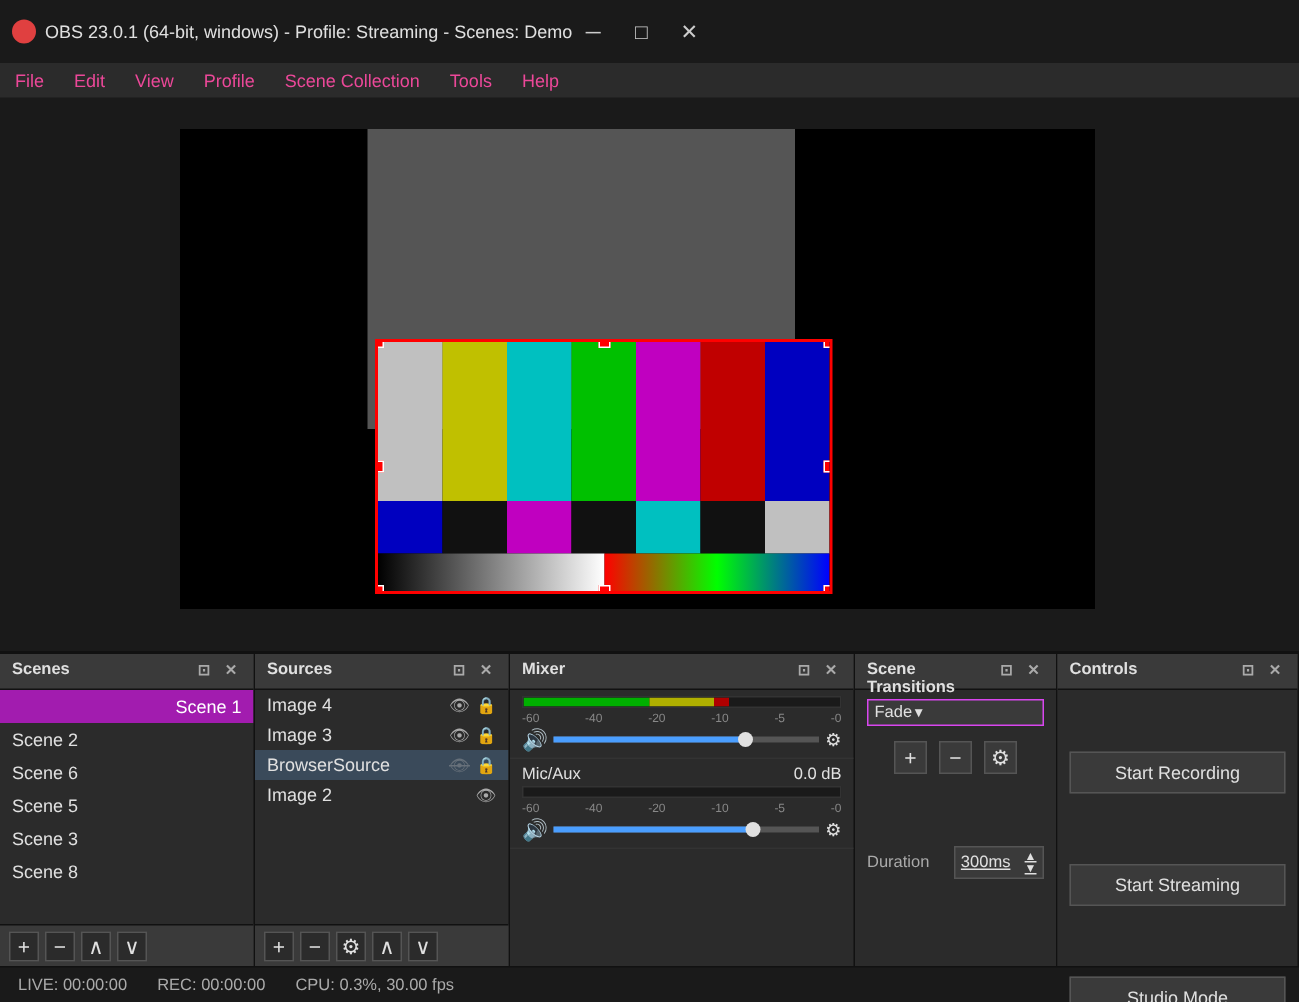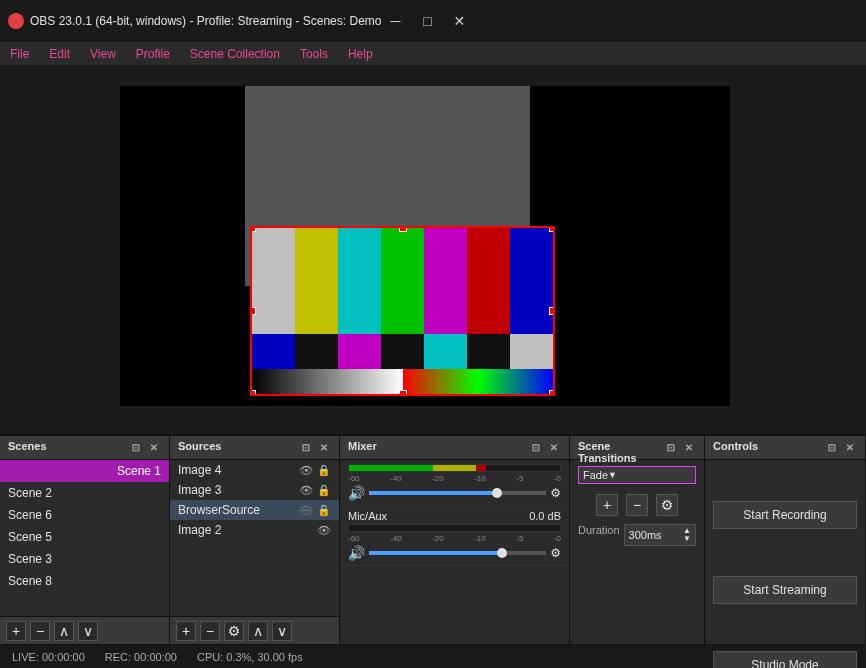--- a/index.html
+++ b/index.html
@@ -326,8 +326,10 @@
     }
     .duration-row {
       display: flex;
+      align-items: center;
       padding: 4px 8px;
-      gap: 4px;
+      gap: 16px;
+      margin-top: 40px;
     }
     .duration-label {
       font-size: 11px;

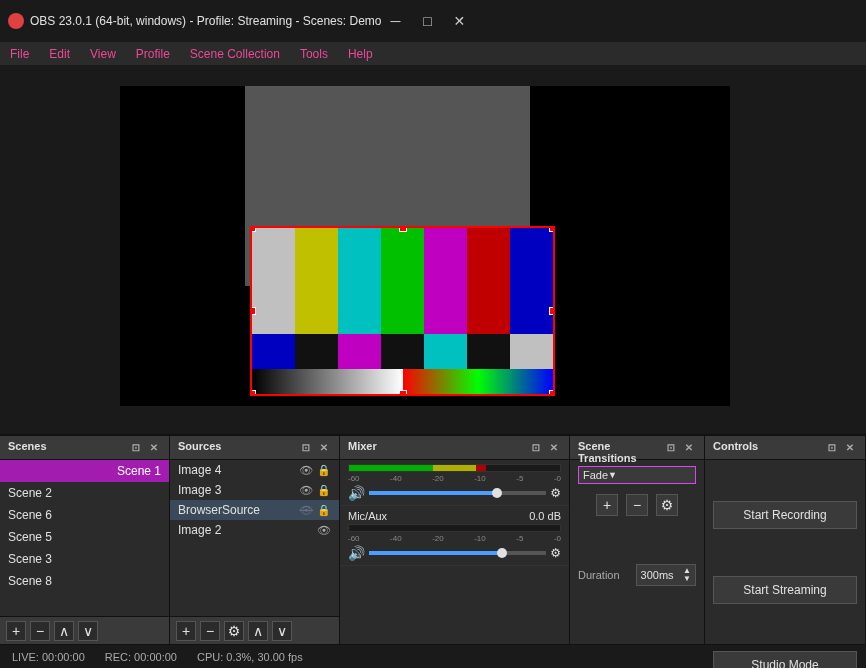--- a/index.html
+++ b/index.html
@@ -346,6 +346,7 @@
       align-items: center;
       justify-content: space-between;
       cursor: pointer;
+      text-decoration: underline;
     }
 
     

